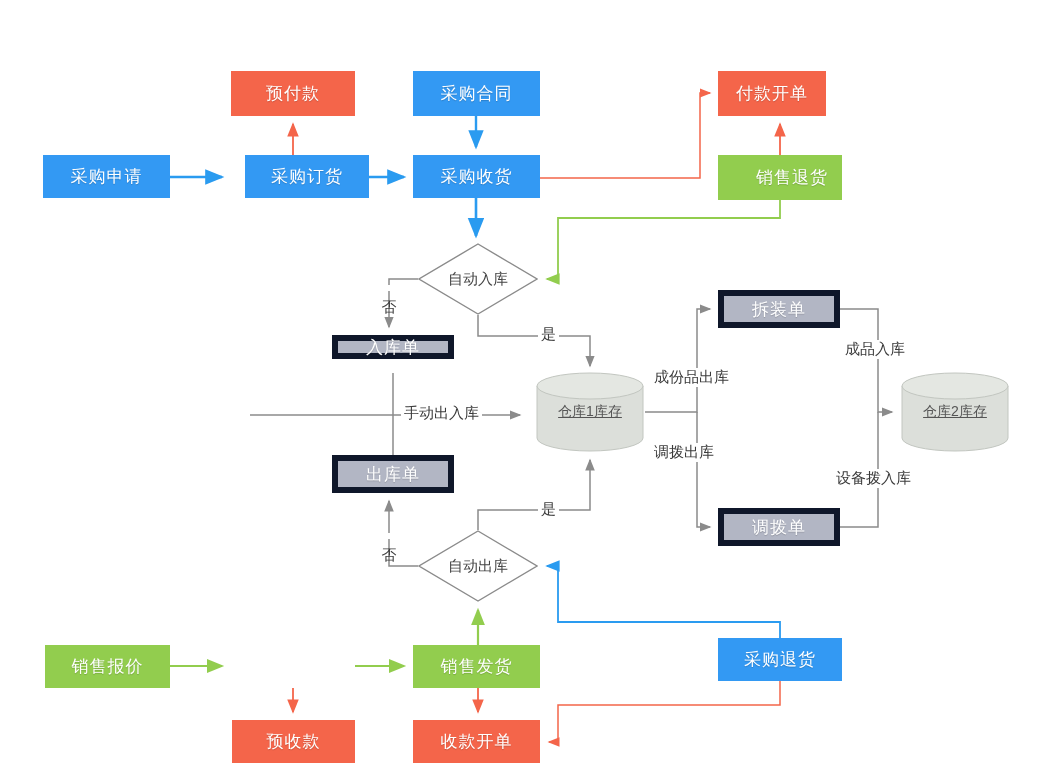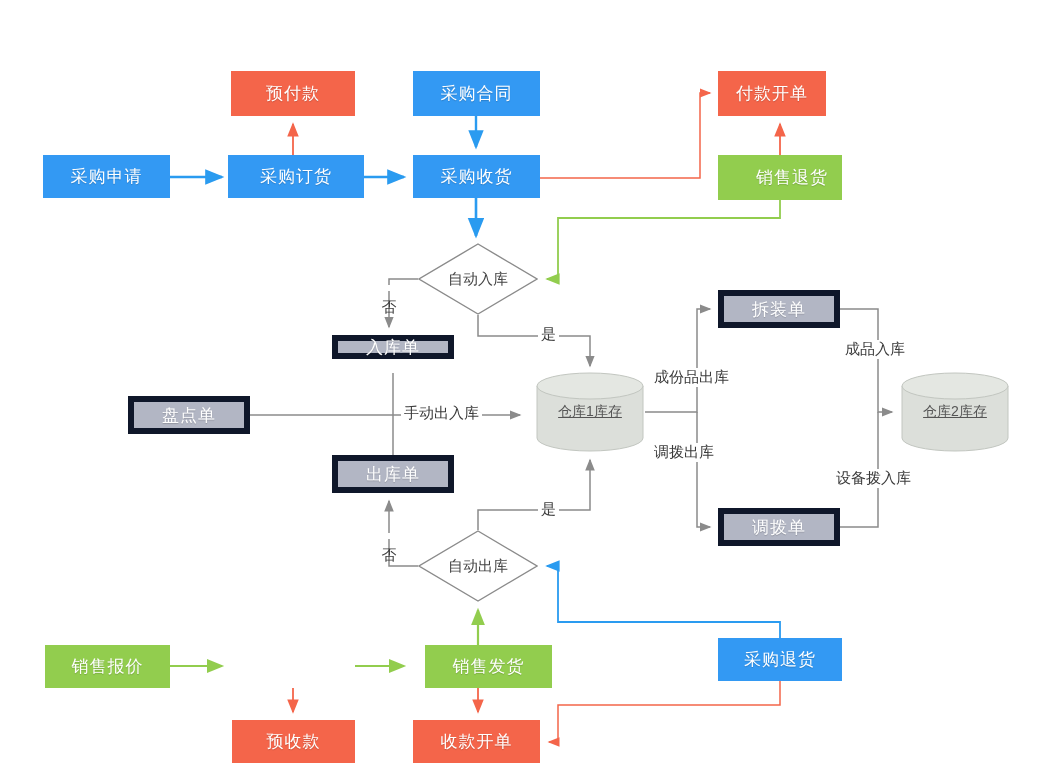--- a/index.html
+++ b/index.html
@@ -92,7 +92,7 @@
   <div class="node blue" style="left:43px;top:155px;width:127px;height:43px;">
       <span>采购申请</span>
     </div>
-  <div class="node blue" style="left:228px;top:155px;width:136px;height:43px;">
+  <div class="node blue" style="left:245px;top:155px;width:124px;height:43px;">
       <span>采购订货</span>
     </div>
   <div class="node blue" style="left:413px;top:155px;width:127px;height:43px;">

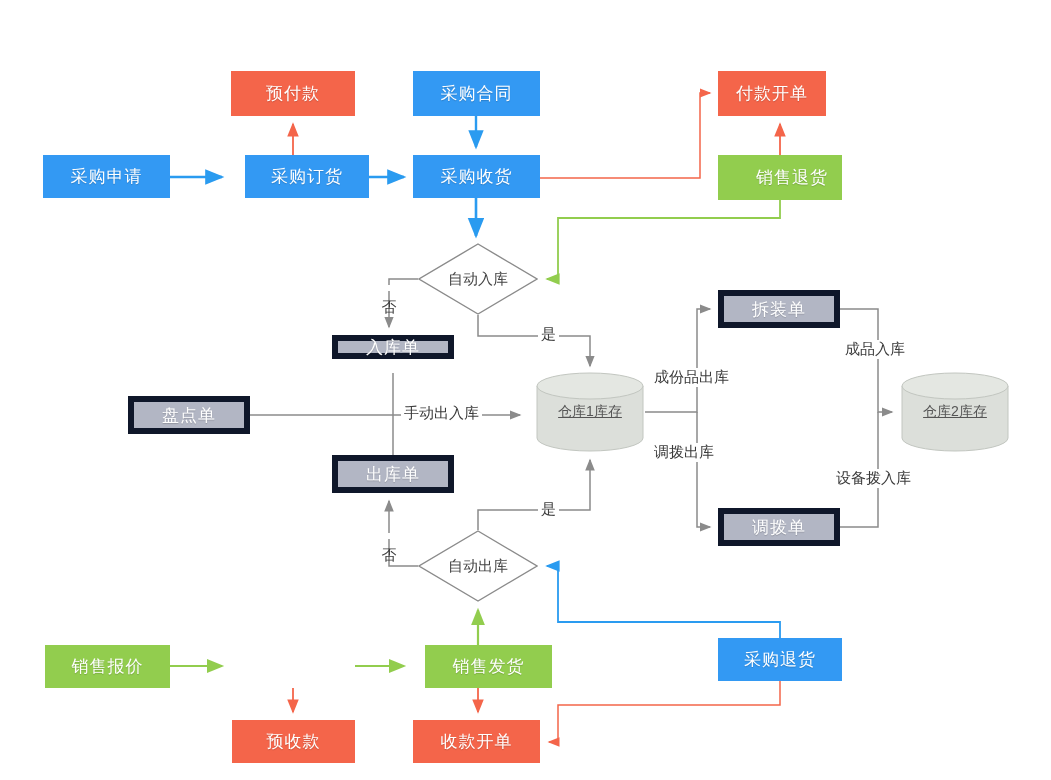--- a/index.html
+++ b/index.html
@@ -114,9 +114,6 @@
   <div class="node gray" style="left:332px;top:335px;width:122px;height:24px;">
       <span>入库单</span>
     </div>
-  <div class="node gray" style="left:128px;top:396px;width:122px;height:38px;">
-      <span>盘点单</span>
-    </div>
   <div class="node gray" style="left:332px;top:455px;width:122px;height:38px;">
       <span>出库单</span>
     </div>

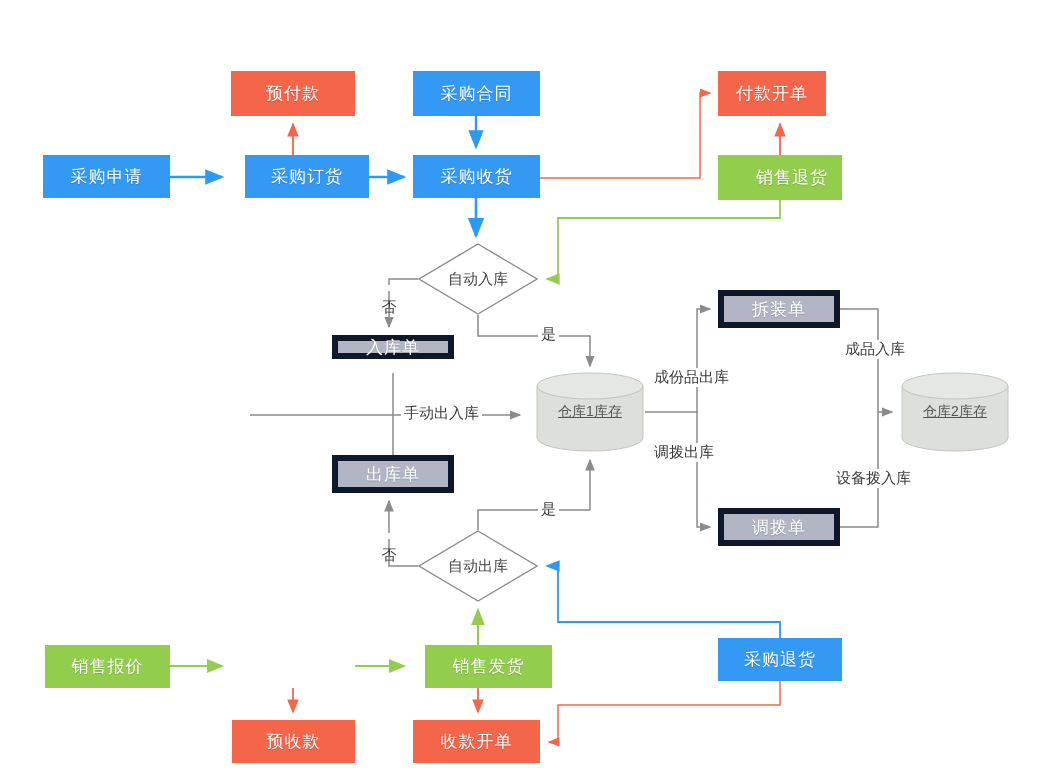--- a/index.html
+++ b/index.html
@@ -127,7 +127,7 @@
   <div class="node green" style="left:45px;top:645px;width:125px;height:43px;">
       <span>销售报价</span>
     </div>
-  <div class="node green" style="left:413px;top:645px;width:127px;height:43px;margin-left:12px;">
+  <div class="node green" style="left:413px;top:645px;width:127px;height:43px;">
       <span>销售发货</span>
     </div>
   <div class="node blue" style="left:718px;top:638px;width:124px;height:43px;">

